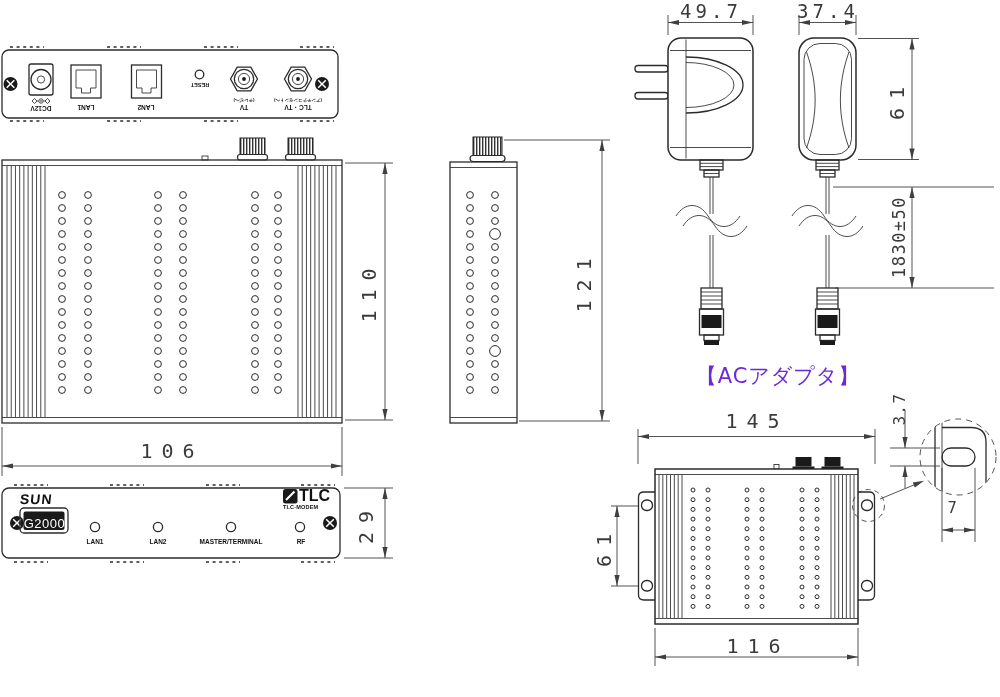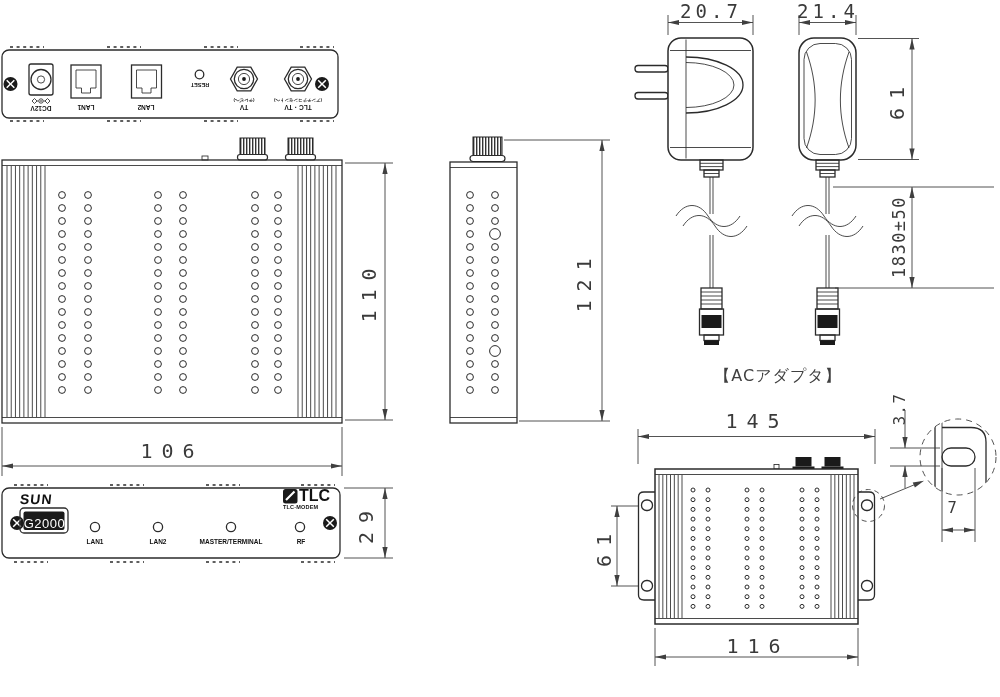--- a/index.html
+++ b/index.html
@@ -607,7 +607,7 @@
   <div class="dim v" style="left:369px;top:291px">110</div>
   <div class="dim v" style="left:584px;top:281px">121</div>
   <div class="dim v" style="left:366px;top:523px">29</div>
-  <div class="dim ls4" style="left:711px;top:11px">20.7</div>
+  <div class="dim ls4" style="left:711px;top:11px">49.7</div>
   <div class="dim ls4" style="left:828px;top:11px">21.4</div>
   <div class="dim v" style="left:897px;top:99px">61</div>
   <div class="dim v sm" style="left:899px;top:237px;font-size:17px">1830±50</div>

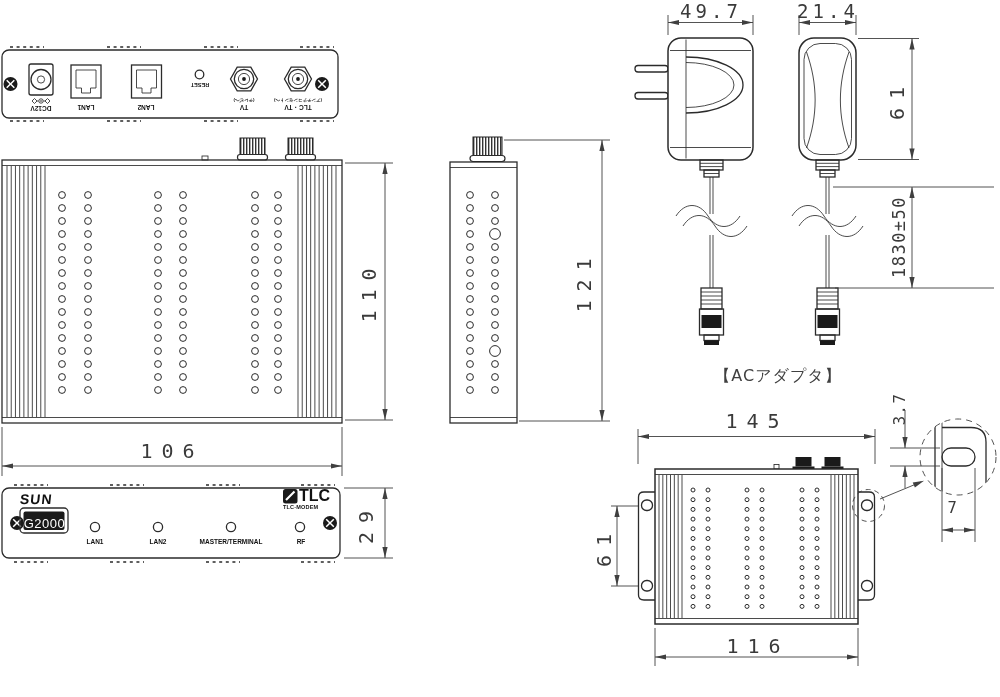--- a/index.html
+++ b/index.html
@@ -608,7 +608,7 @@
   <div class="dim v" style="left:584px;top:281px">121</div>
   <div class="dim v" style="left:366px;top:523px">29</div>
   <div class="dim ls4" style="left:711px;top:11px">49.7</div>
-  <div class="dim ls4" style="left:828px;top:11px">21.4</div>
+  <div class="dim ls4" style="left:828px;top:11px">37.4</div>
   <div class="dim v" style="left:897px;top:99px">61</div>
   <div class="dim v sm" style="left:899px;top:237px;font-size:17px">1830±50</div>
   <div class="dim" style="left:757px;top:421px">145</div>

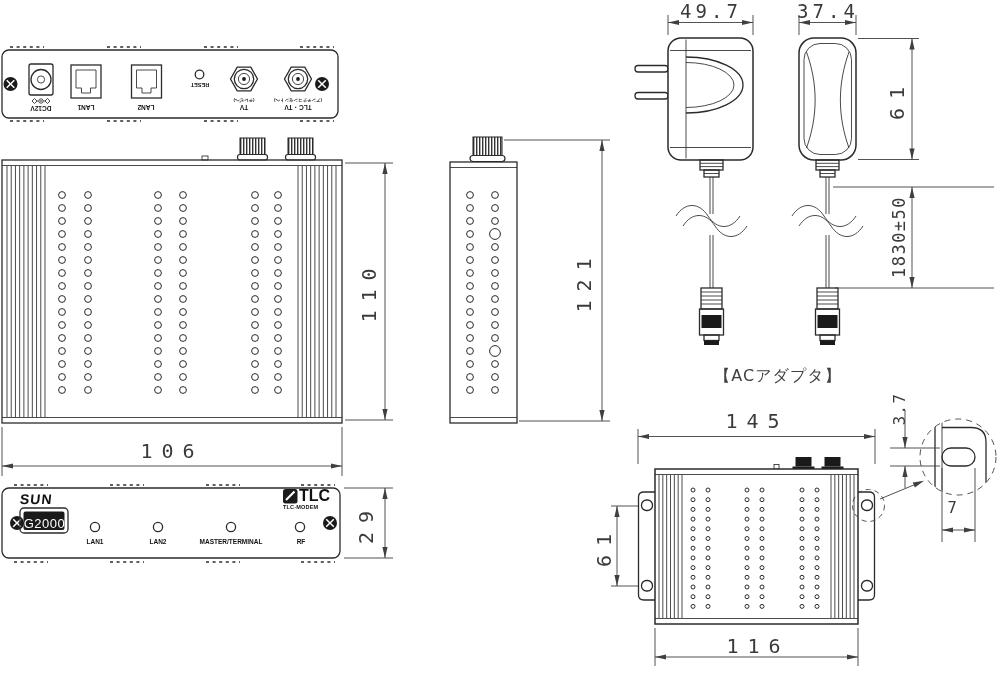--- a/index.html
+++ b/index.html
@@ -18,7 +18,7 @@
   .dim.v{transform:translate(-50%,-50%) rotate(-90deg);}
   .dim.ls4{letter-spacing:4px;font-size:19px;}
   .dim.sm{font-size:15.5px;letter-spacing:1.5px;}
-  .cap{position:absolute;font-family:"DejaVu Sans",sans-serif;font-size:16px;color:#404040;
+  .cap{position:absolute;font-family:"DejaVu Sans",sans-serif;font-size:21px;color:#6d28d9;
        letter-spacing:1px;white-space:nowrap;transform:translate(-50%,-50%);}
   .plabel{position:absolute;font-weight:bold;font-size:6.5px;color:#111;line-height:1.25;
           text-align:center;white-space:nowrap;transform:translate(-50%,-50%) rotate(180deg);}

